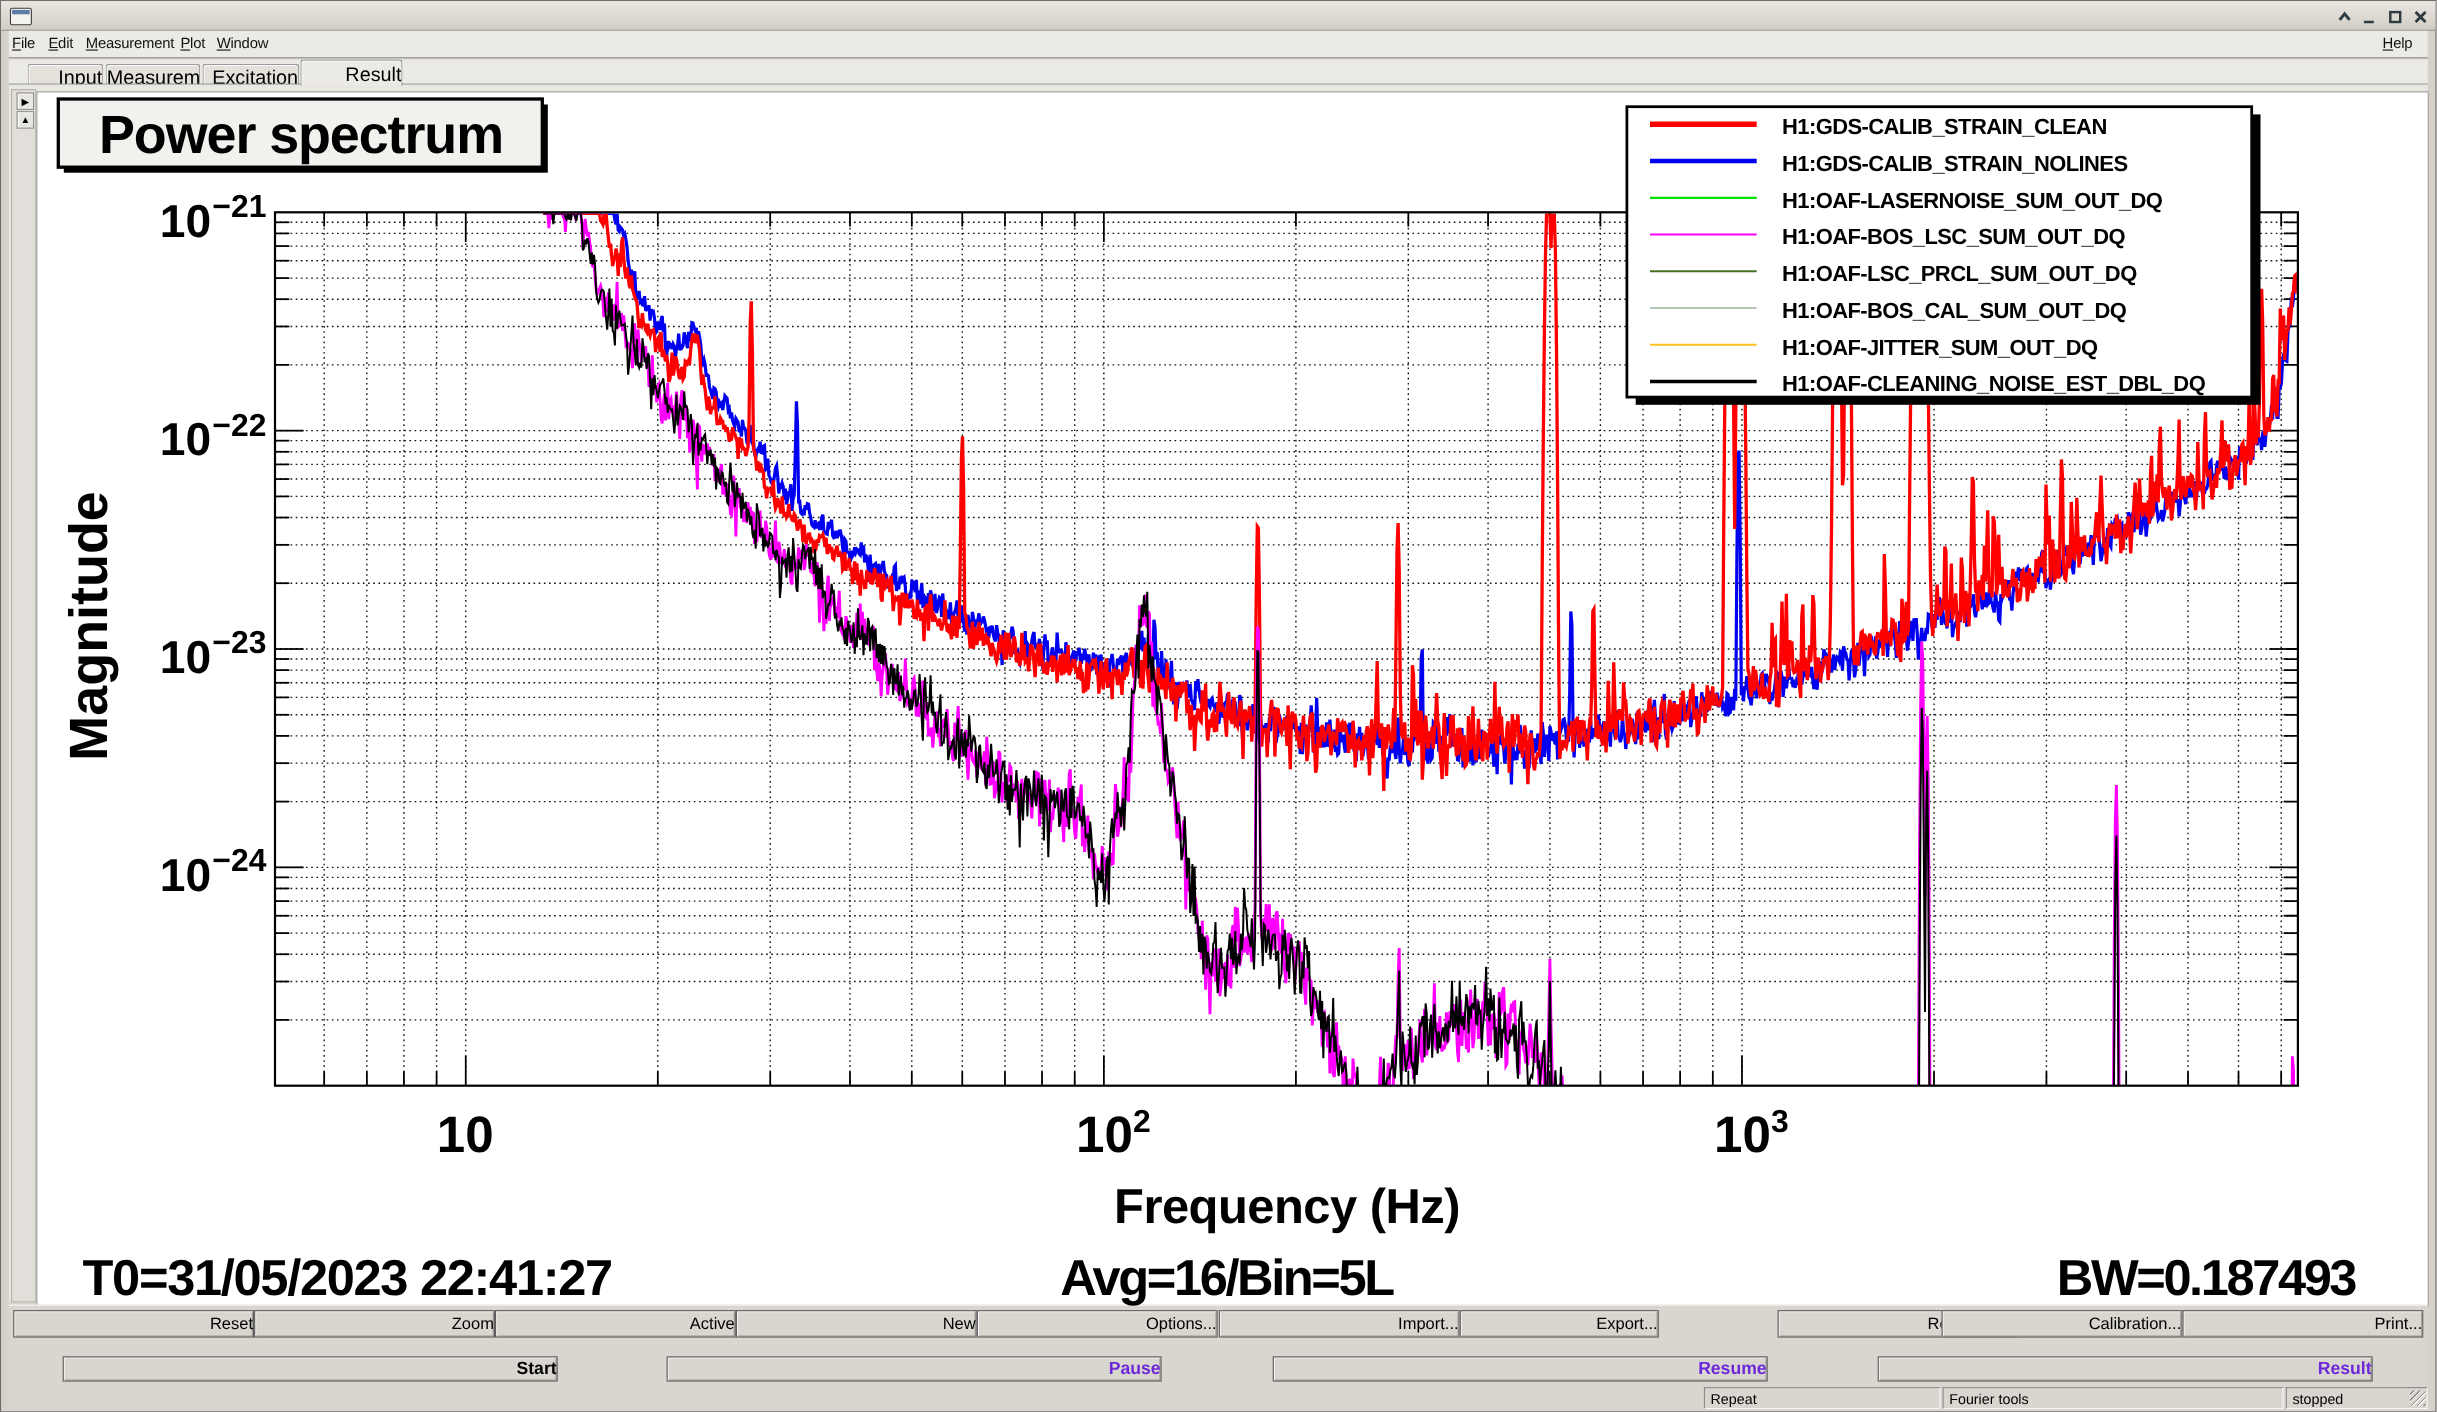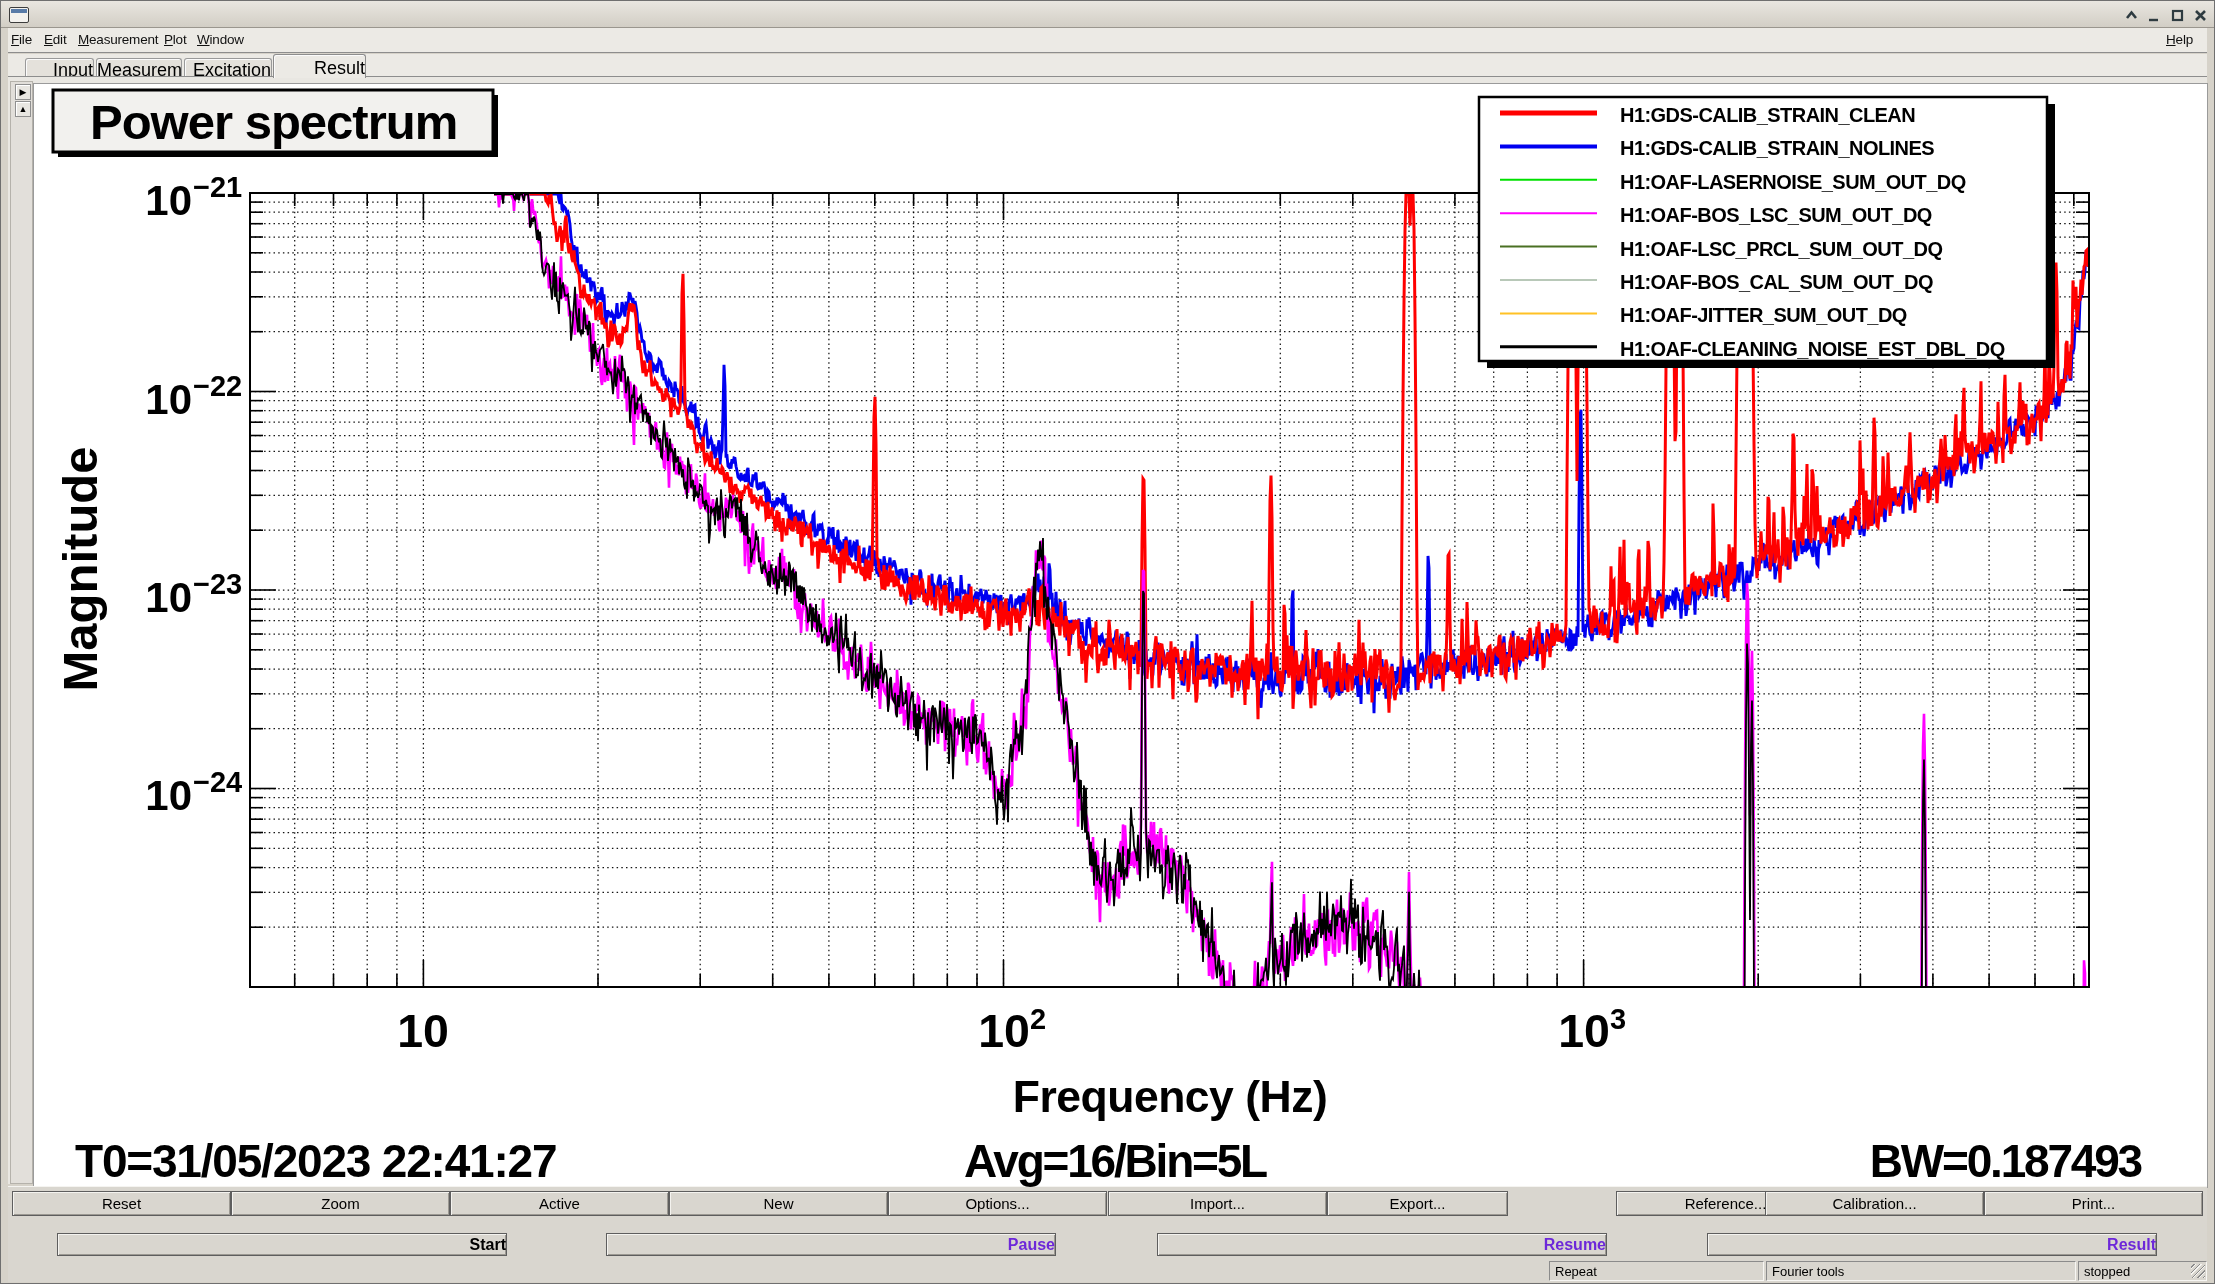--- a/index.html
+++ b/index.html
@@ -38,7 +38,7 @@
  border-top:1px solid #f5f4f1}
 .b1{position:absolute;top:4px;height:25px;background:#d9d6cf;border:1px solid #5e5e5e;
  box-shadow:inset 1px 1px 0 #f4f3ef,inset -1px -1px 0 #9c9992;font-size:15px;color:#000;
- text-align:center;padding-top:3px}
+ text-align:right;padding-top:3px}
 #row2{position:absolute;left:8px;top:1219px;width:2199px;height:41px;background:#d9d6cf}
 .b2{position:absolute;top:14px;width:450px;height:23px;background:#d9d6cf;
  border:1px solid #5e5e5e;box-shadow:inset 1px 1px 0 #f4f3ef,inset -1px -1px 0 #9c9992;

